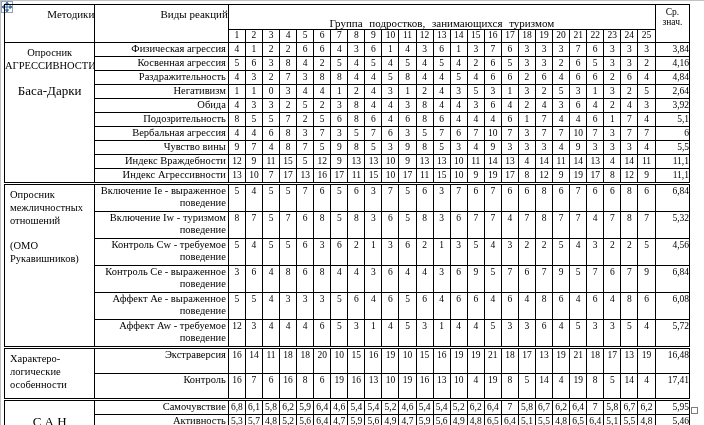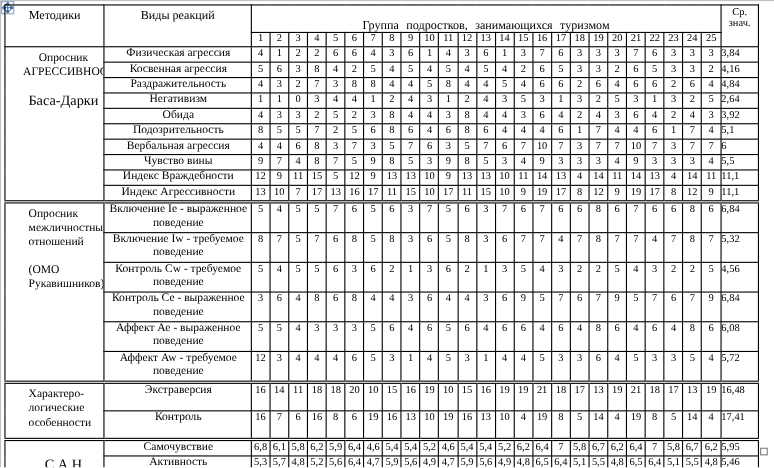--- a/index.html
+++ b/index.html
@@ -32,7 +32,7 @@
     font-weight:normal;overflow:hidden;
   }
   
-  th.h-method,th.h-react{font-size:11px;text-align:center;padding-top:3px;height:17px;margin-top:48px;}
+  th.h-method,th.h-react{font-size:11px;text-align:right;padding-top:3px;height:17px;margin-top:48px;}
   th.h-group{font-size:11px;text-align:center;word-spacing:4px;padding-top:12px;}
   th.h-avg{font-size:9.5px;line-height:10px;padding-top:2px;}
   tr.hdr2 th{height:12px;}

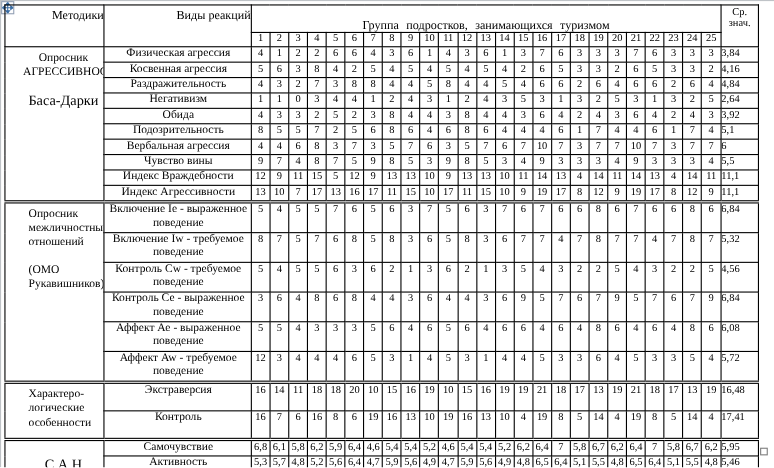--- a/index.html
+++ b/index.html
@@ -43,7 +43,7 @@
   td.num{font-size:9.5px;text-align:center;line-height:11px;padding-top:1px;}
   td.avg{font-size:9.5px;text-align:left;line-height:11px;padding-top:1px;}
   td.method{font-size:10.5px;text-align:center;line-height:13px;padding-top:3px;white-space:nowrap;}
-  .mline{white-space:nowrap;margin-left:16px;}
+  .mline{white-space:nowrap;}
   .mline.lg{font-size:13px;}
   .mgap{height:12px;}
   td.method.m1,td.method.m2{text-align:left;padding-left:5px;}

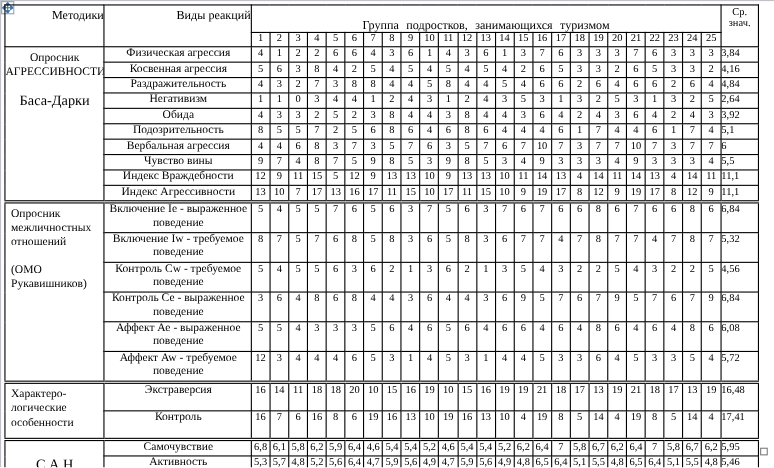--- a/index.html
+++ b/index.html
@@ -39,7 +39,7 @@
   th.num-h{font-size:9.5px;text-align:center;line-height:11px;}
 
   
-  td.label{font-size:10.5px;text-align:center;padding:0 2px 0 3px;line-height:12px;}
+  td.label{font-size:10.5px;text-align:right;padding:0 2px 0 3px;line-height:12px;}
   td.num{font-size:9.5px;text-align:center;line-height:11px;padding-top:1px;}
   td.avg{font-size:9.5px;text-align:left;line-height:11px;padding-top:1px;}
   td.method{font-size:10.5px;text-align:center;line-height:13px;padding-top:3px;white-space:nowrap;}

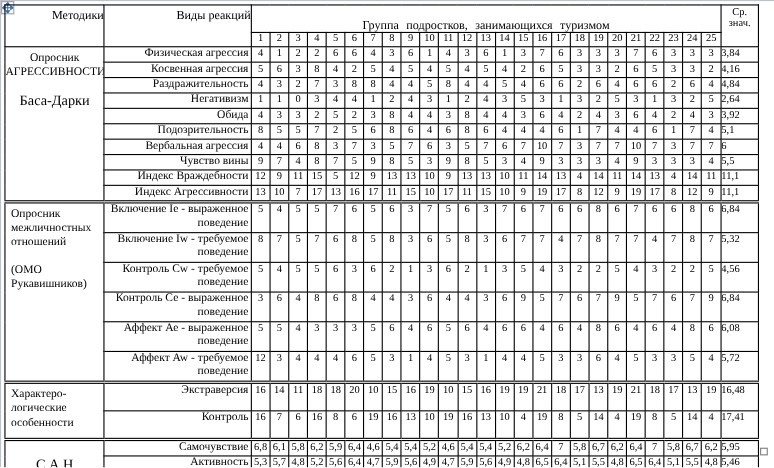--- a/index.html
+++ b/index.html
@@ -41,7 +41,7 @@
   
   td.label{font-size:10.5px;text-align:right;padding:0 2px 0 3px;line-height:12px;}
   td.num{font-size:9.5px;text-align:center;line-height:11px;padding-top:1px;}
-  td.avg{font-size:9.5px;text-align:left;line-height:11px;padding-top:1px;}
+  td.avg{font-size:9.5px;text-align:right;line-height:11px;padding-top:1px;}
   td.method{font-size:10.5px;text-align:center;line-height:13px;padding-top:3px;white-space:nowrap;}
   .mline{white-space:nowrap;}
   .mline.lg{font-size:13px;}

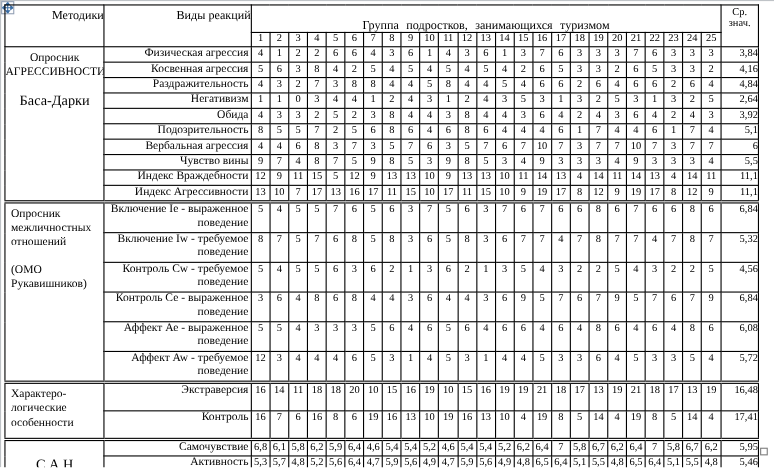--- a/index.html
+++ b/index.html
@@ -458,7 +458,7 @@
           <td class="avg">6,84</td>
         </tr>
         <tr class="sec1">
-          <td class="label">Включение Iw - требуемое поведение</td>
+          <td class="label">Включение Iw - туризмом поведение</td>
           <td class="num">8</td>
           <td class="num">7</td>
           <td class="num">5</td>

